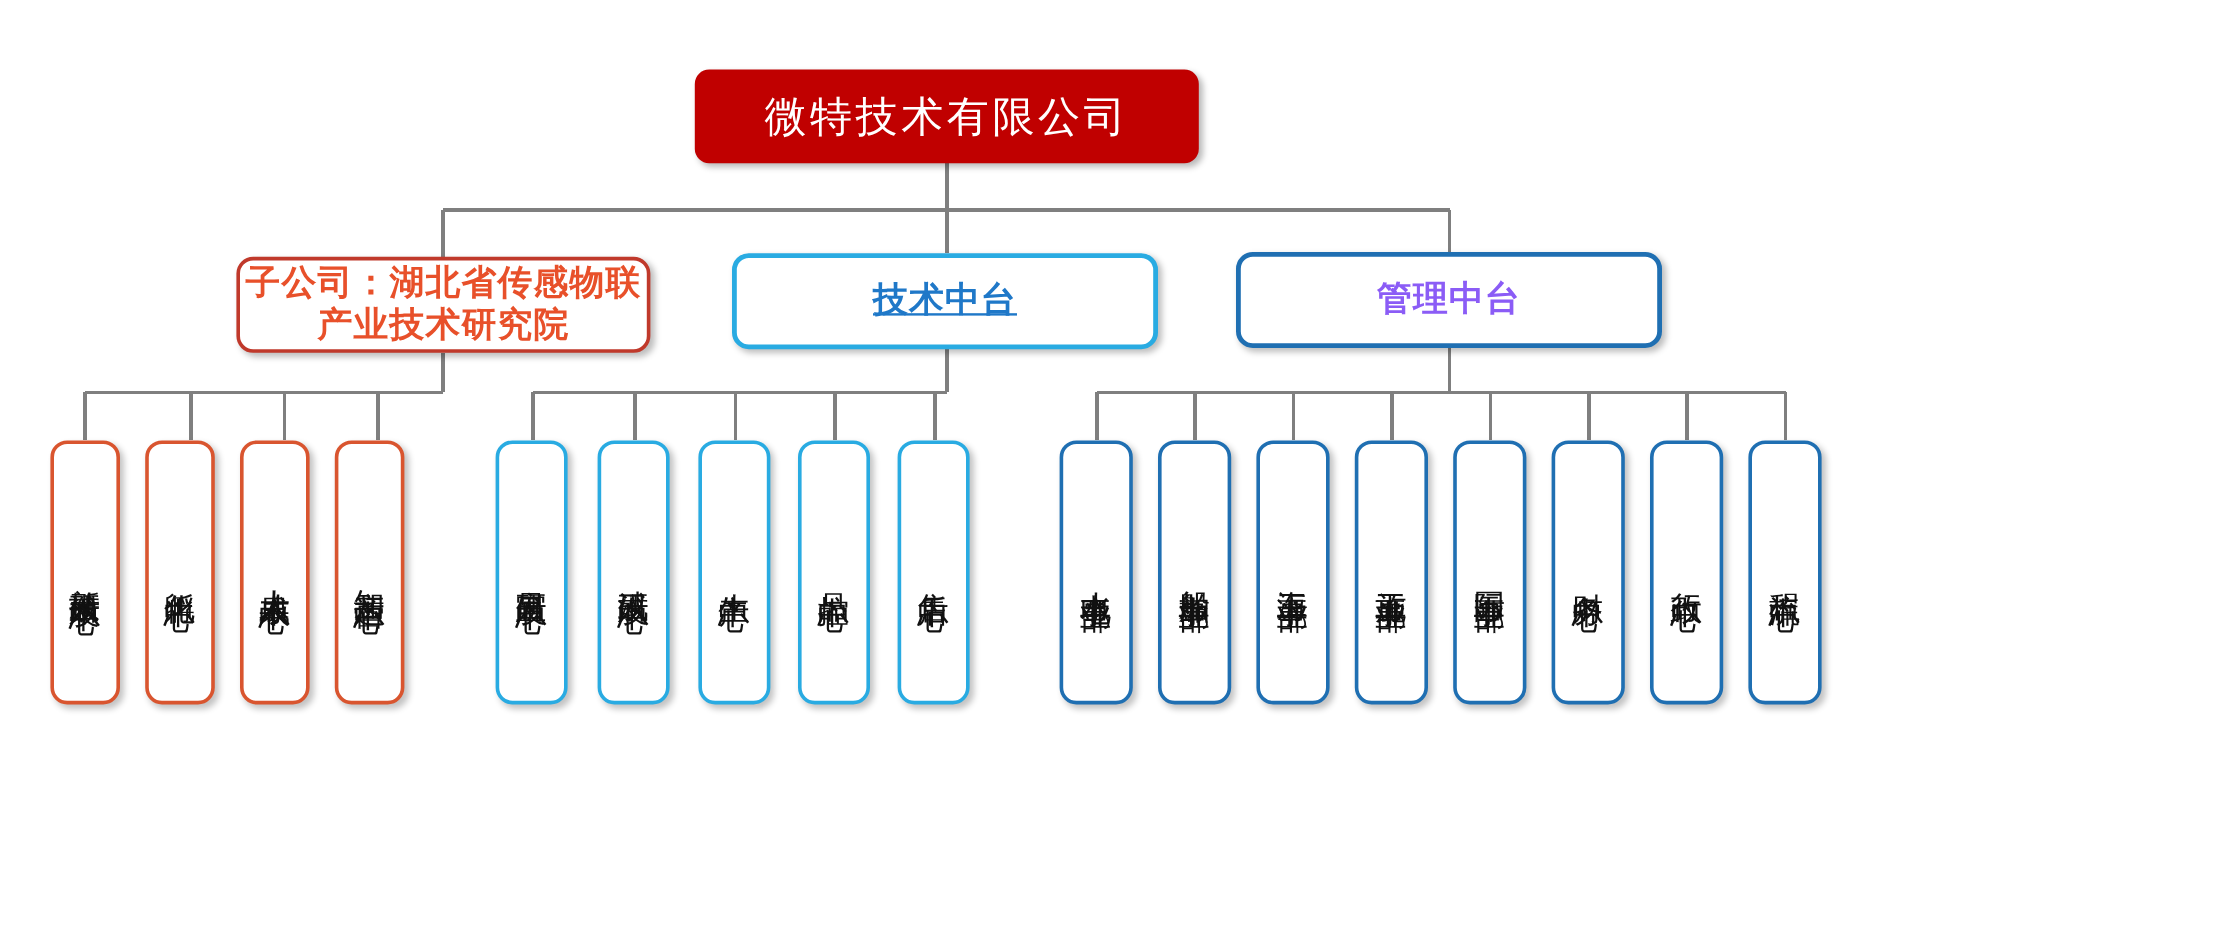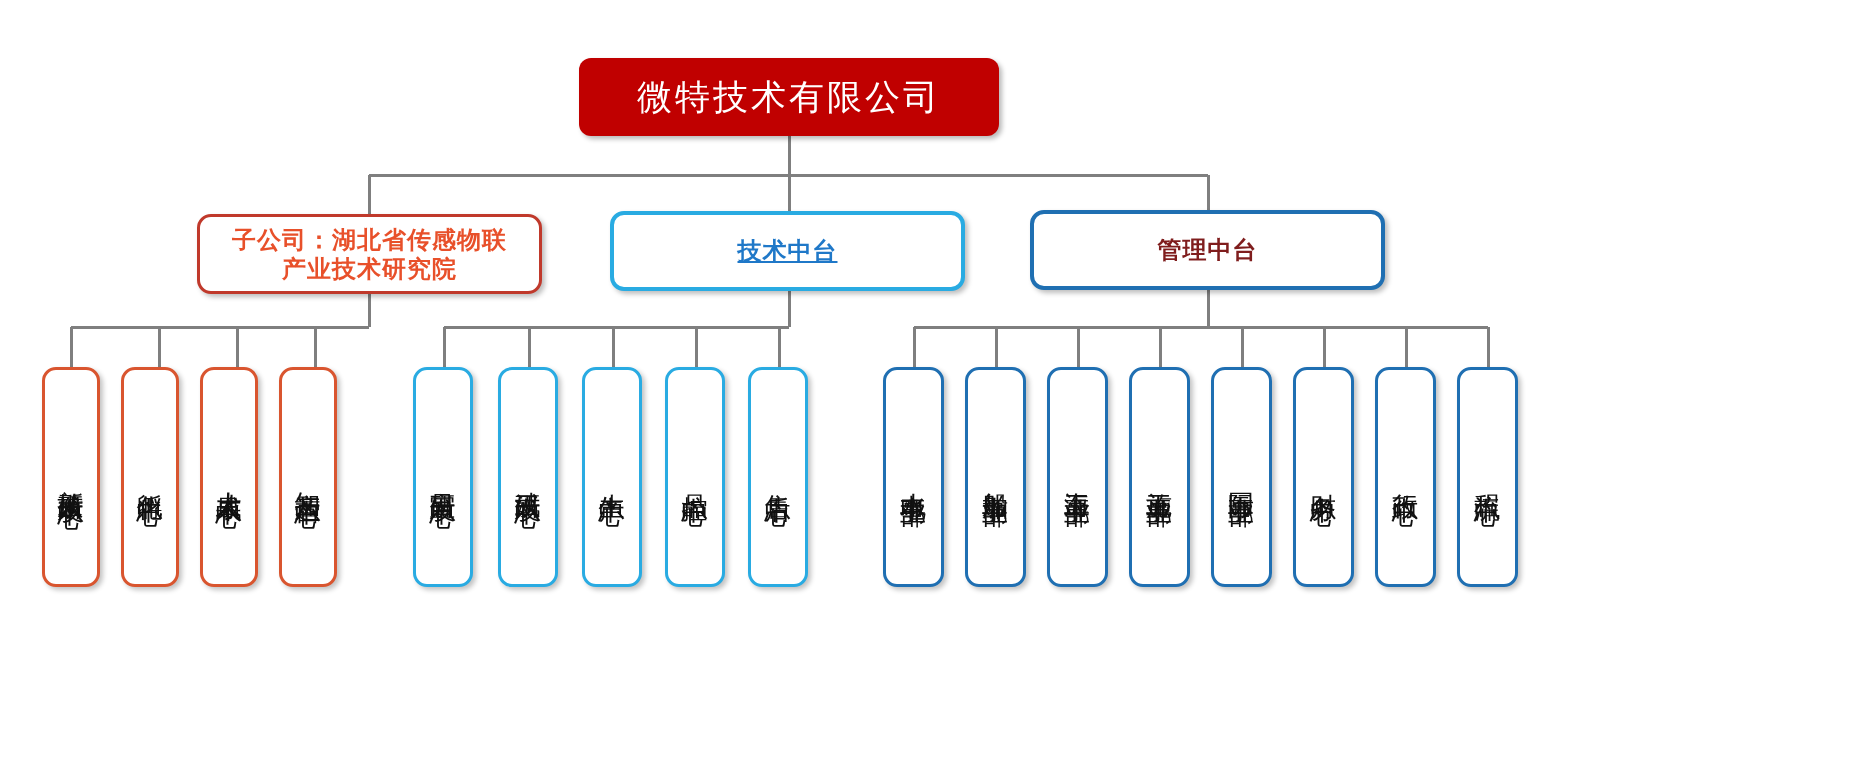--- a/index.html
+++ b/index.html
@@ -56,7 +56,7 @@
     text-align: center;
   }
   .node-l2 .node-label {
-    font-size: 24px;
+    font-size: 29px;
     font-weight: bold;
     line-height: 1.22;
     letter-spacing: 1px;

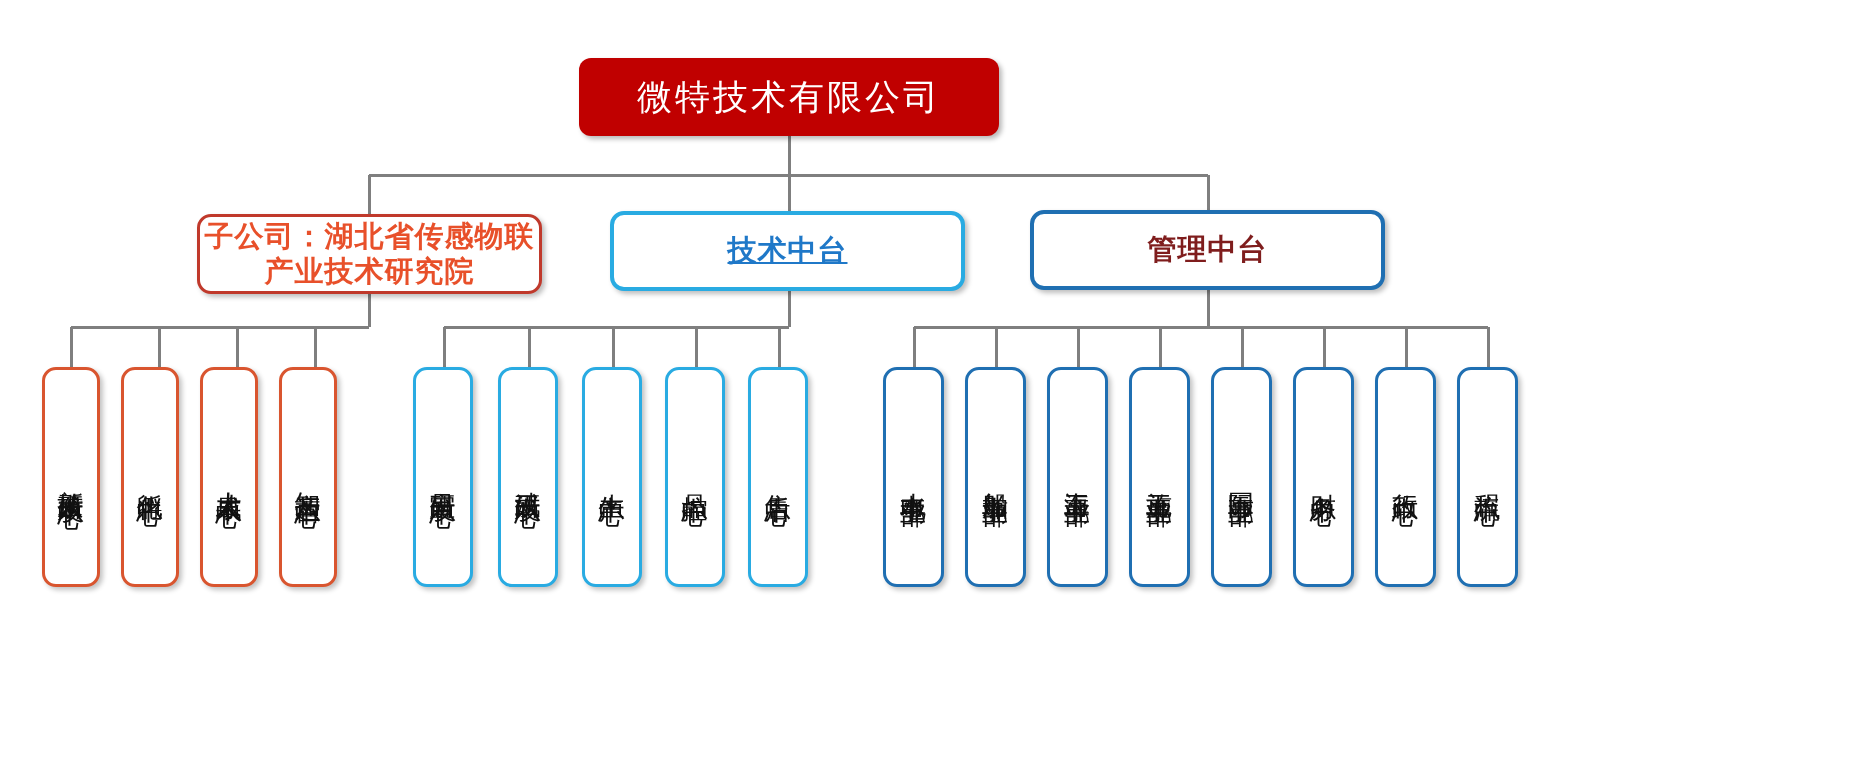--- a/index.html
+++ b/index.html
@@ -76,7 +76,7 @@
     left: 1026px; top: 210px; width: 355px;
     border: 4px solid #1F6FB2;
   }
-  .l2-mgmt .node-label { color: #7f1d1d; }
+  .l2-mgmt .node-label { color: #8b5cf6; }
   
   .node-leaf {
     position: absolute;

